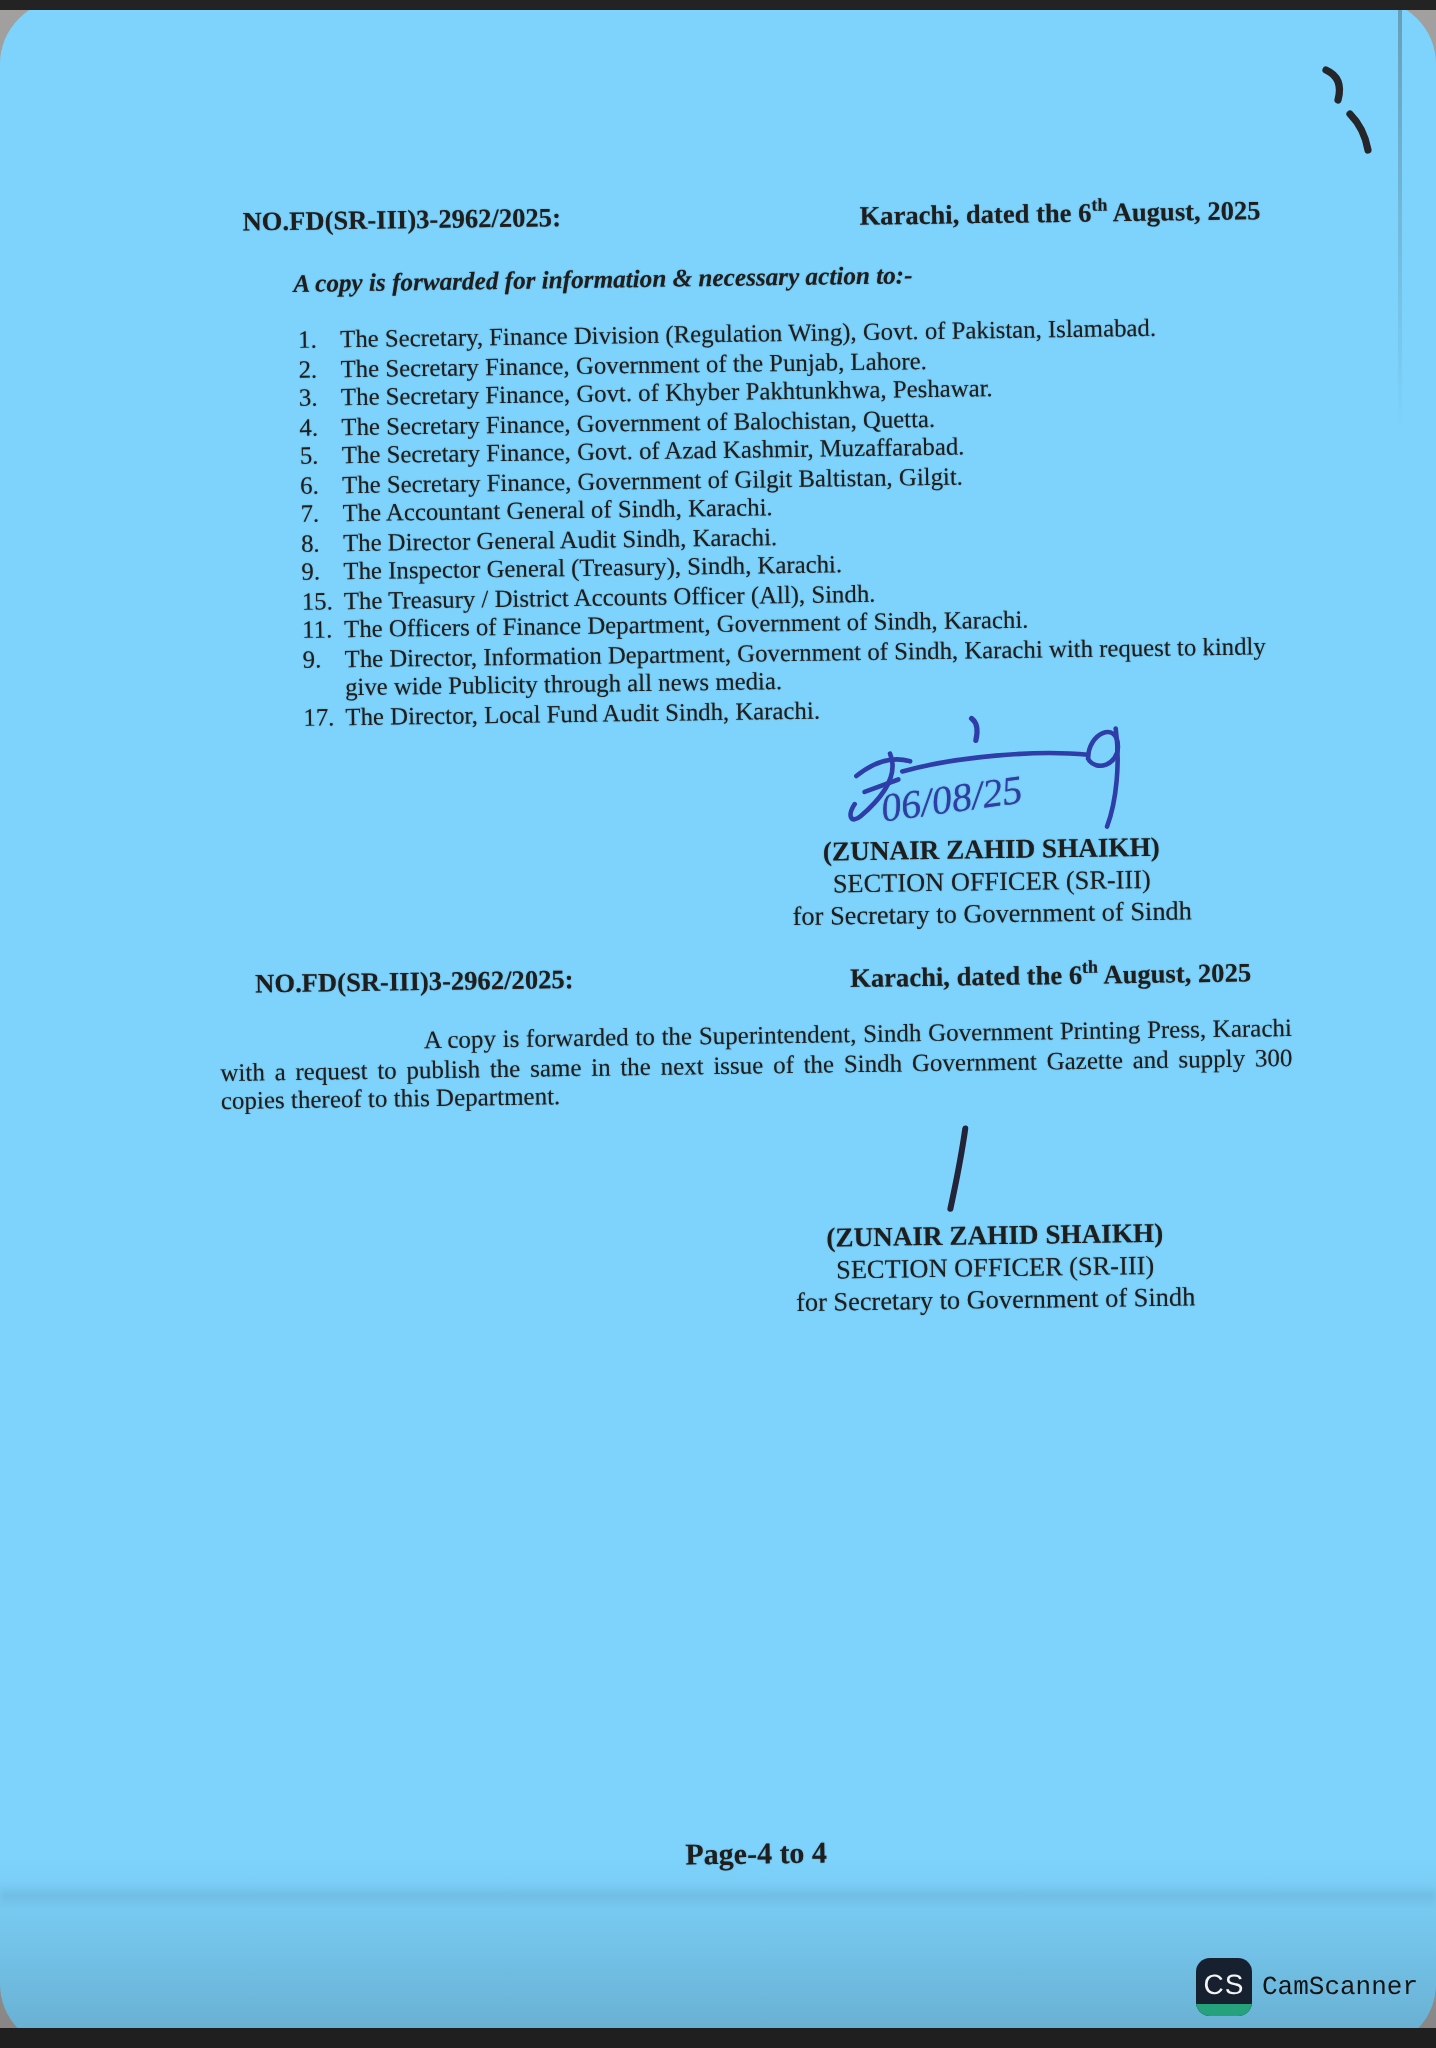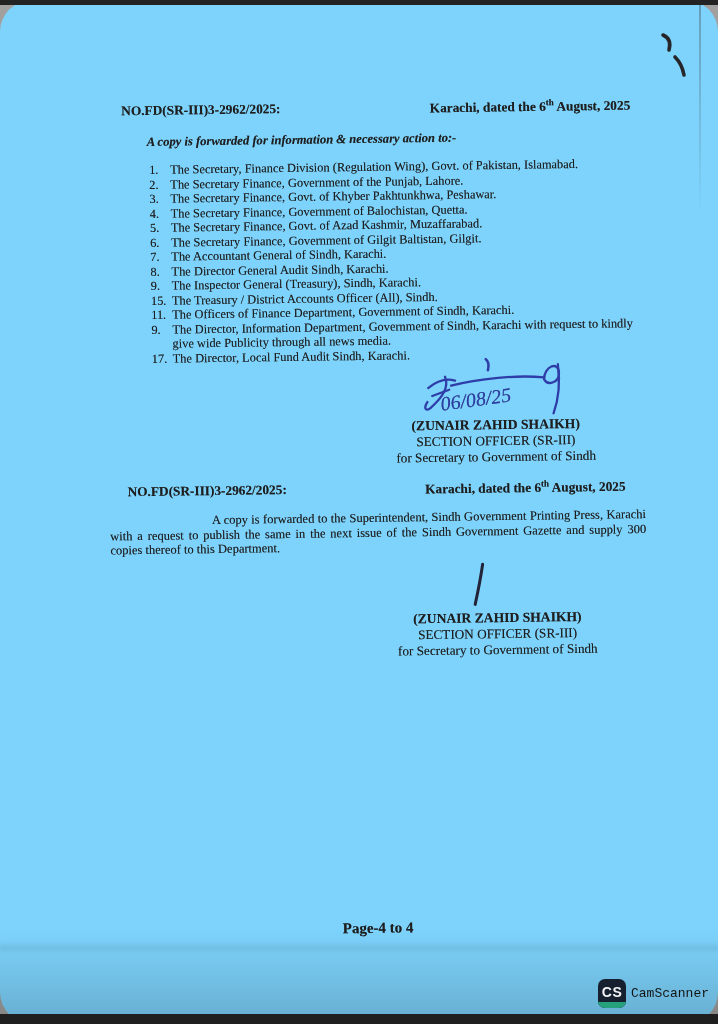--- a/index.html
+++ b/index.html
@@ -112,7 +112,7 @@
   }
   .cs-icon .cs-text {
     color: #f2f4f6; font-family: "Liberation Sans", sans-serif;
-    font-weight: bold; font-size: 14px; letter-spacing: 0.5px;
+    font-weight: normal; font-size: 14px; letter-spacing: 0.5px;
     margin-top: -4px;
   }
   .cs-icon .cs-strip {

